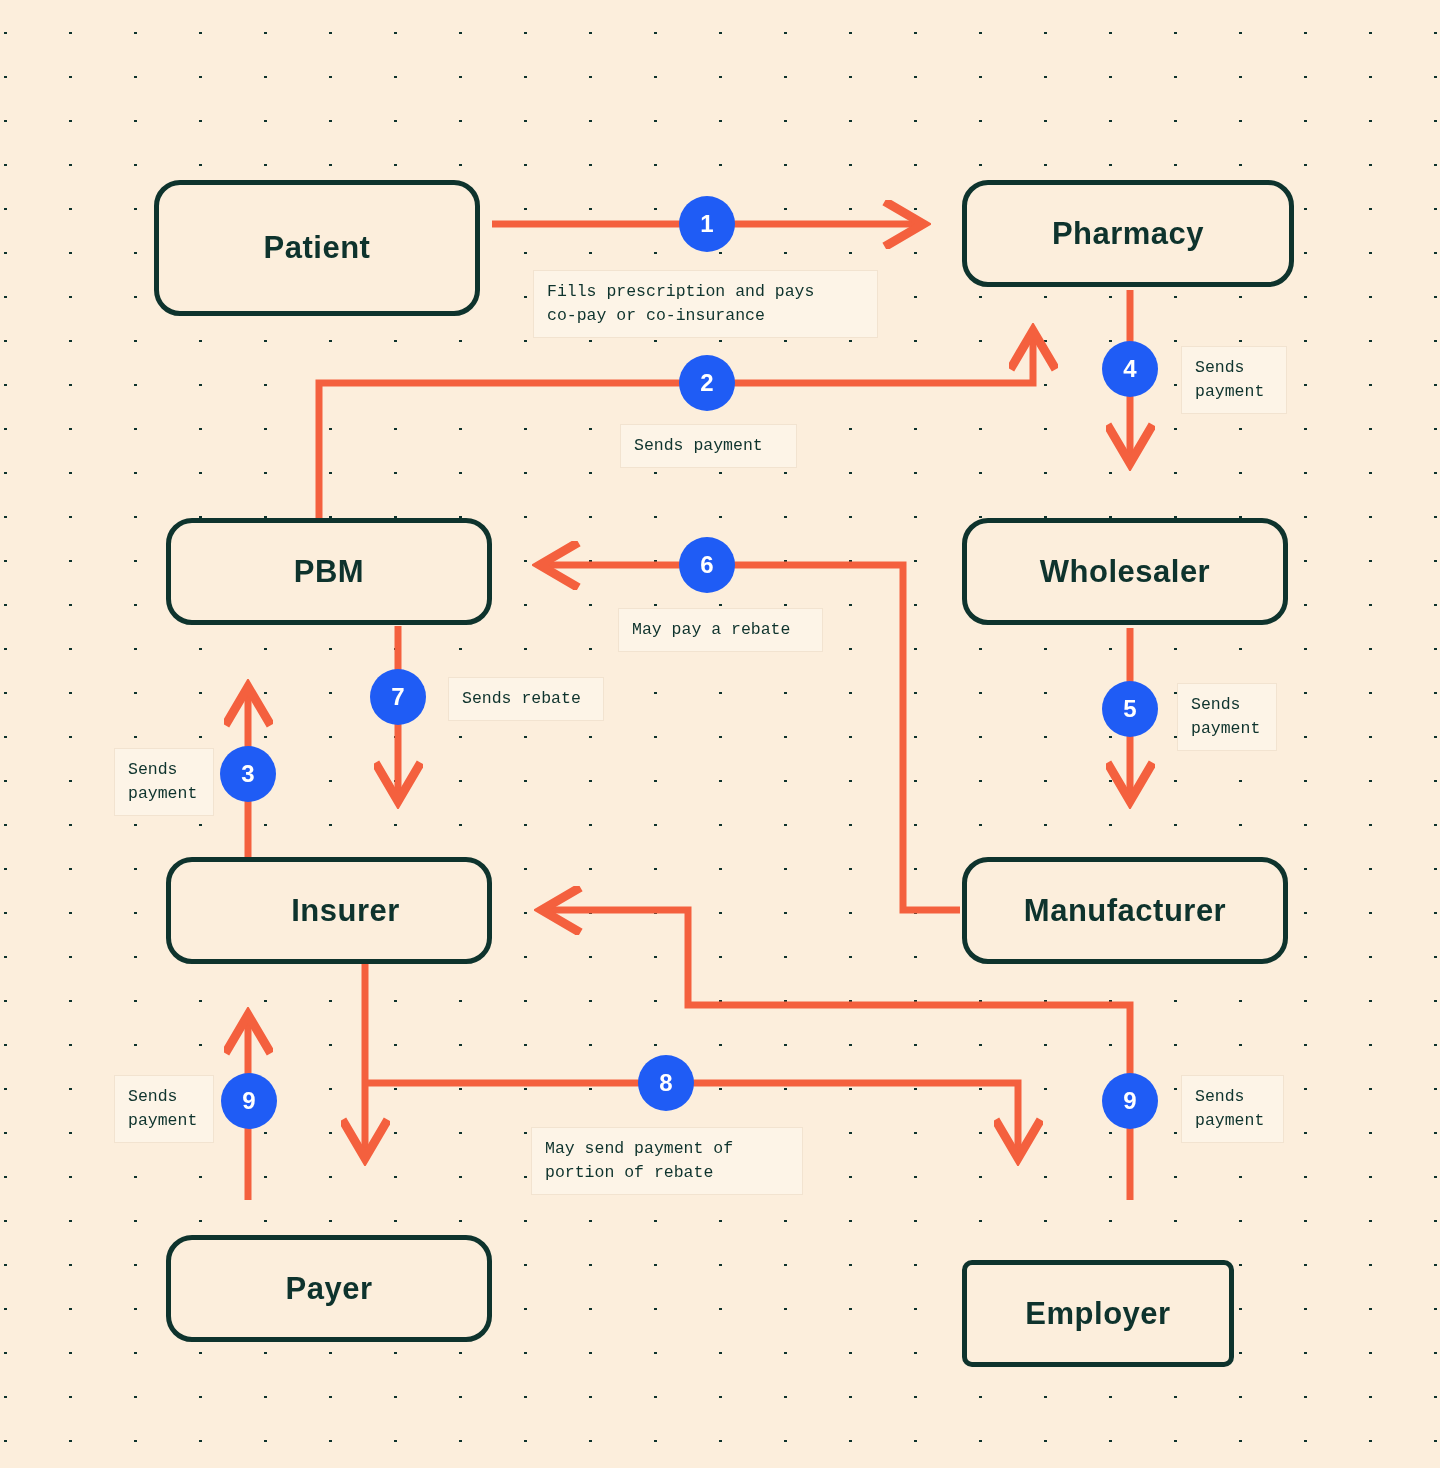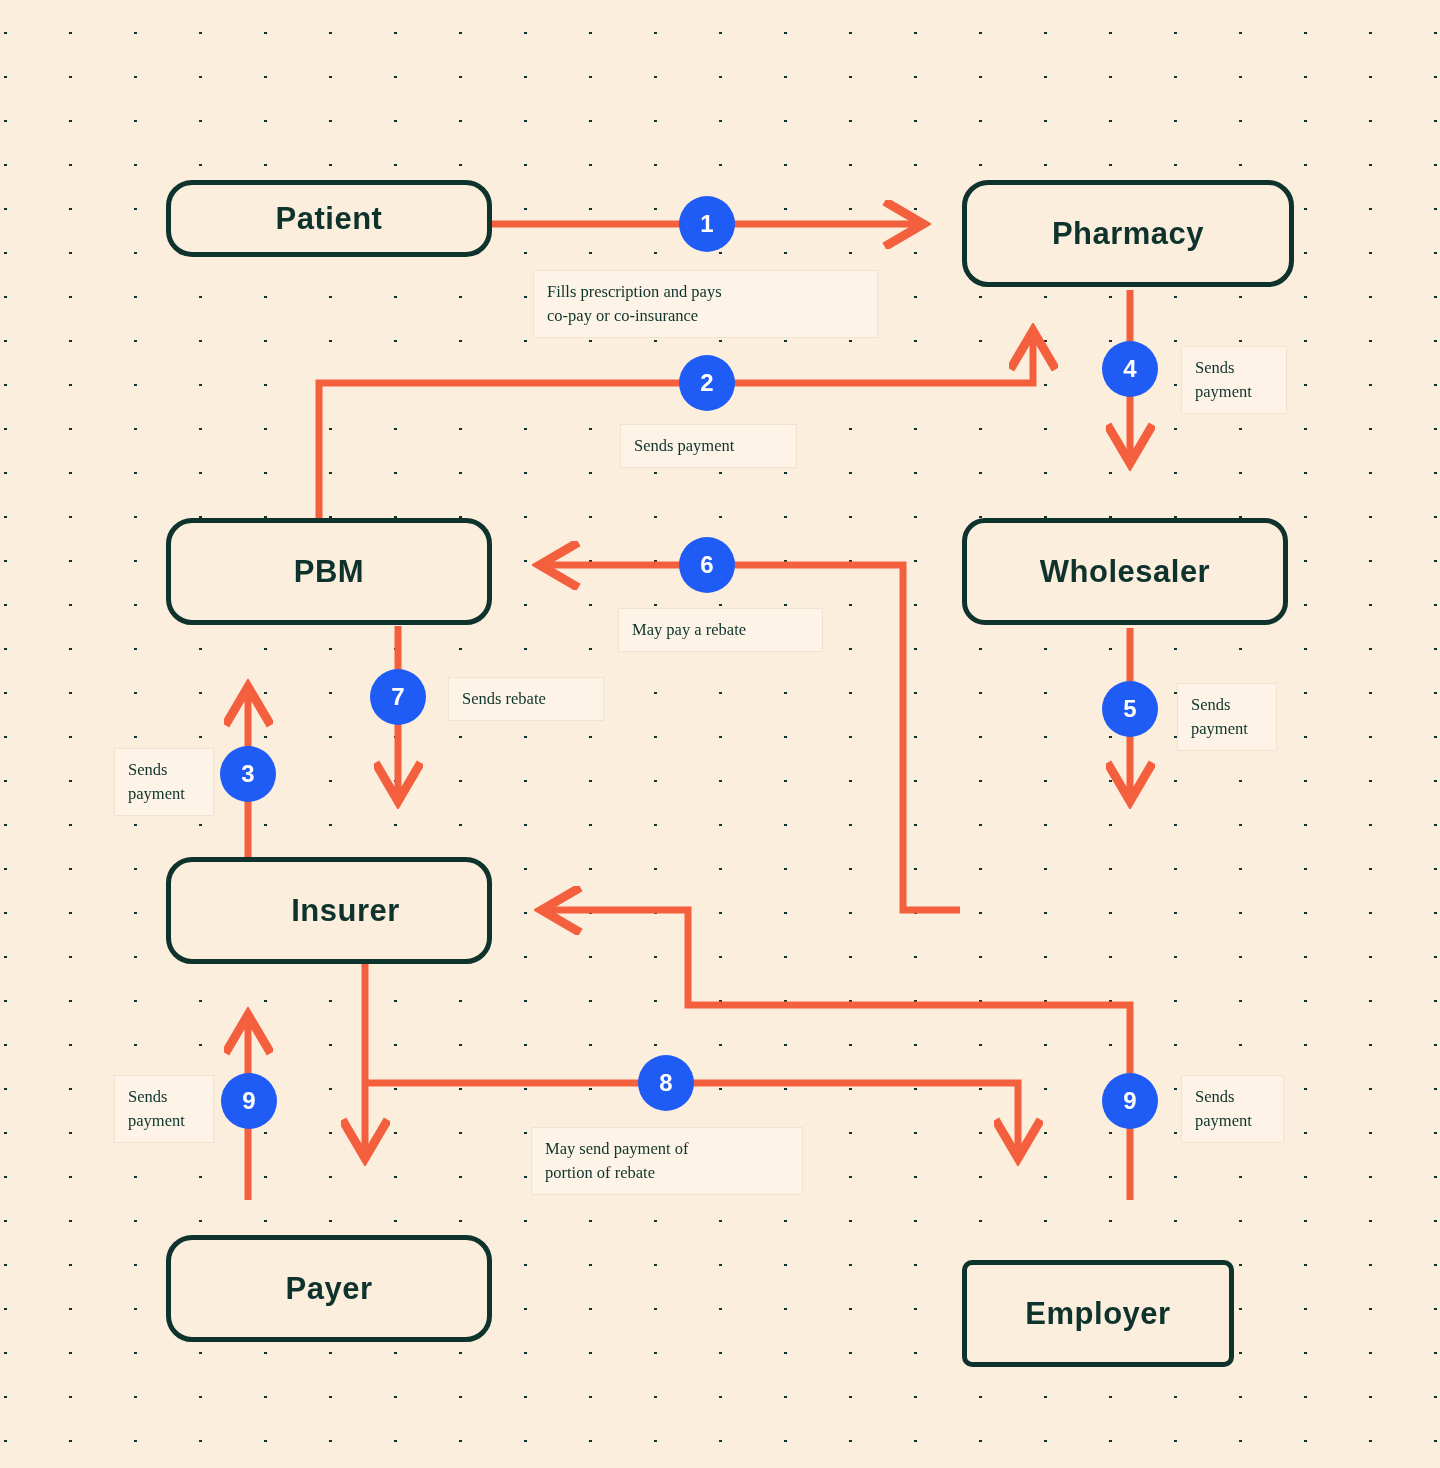--- a/index.html
+++ b/index.html
@@ -96,7 +96,7 @@
     </g>
   </svg>
 
-  <div class="node" style="left:166px; top:180px; width:326px; height:77px;">
+  <div class="node" style="left:154px; top:180px; width:326px; height:136px;">
     <span class="node-label">Patient</span>
   </div>
 

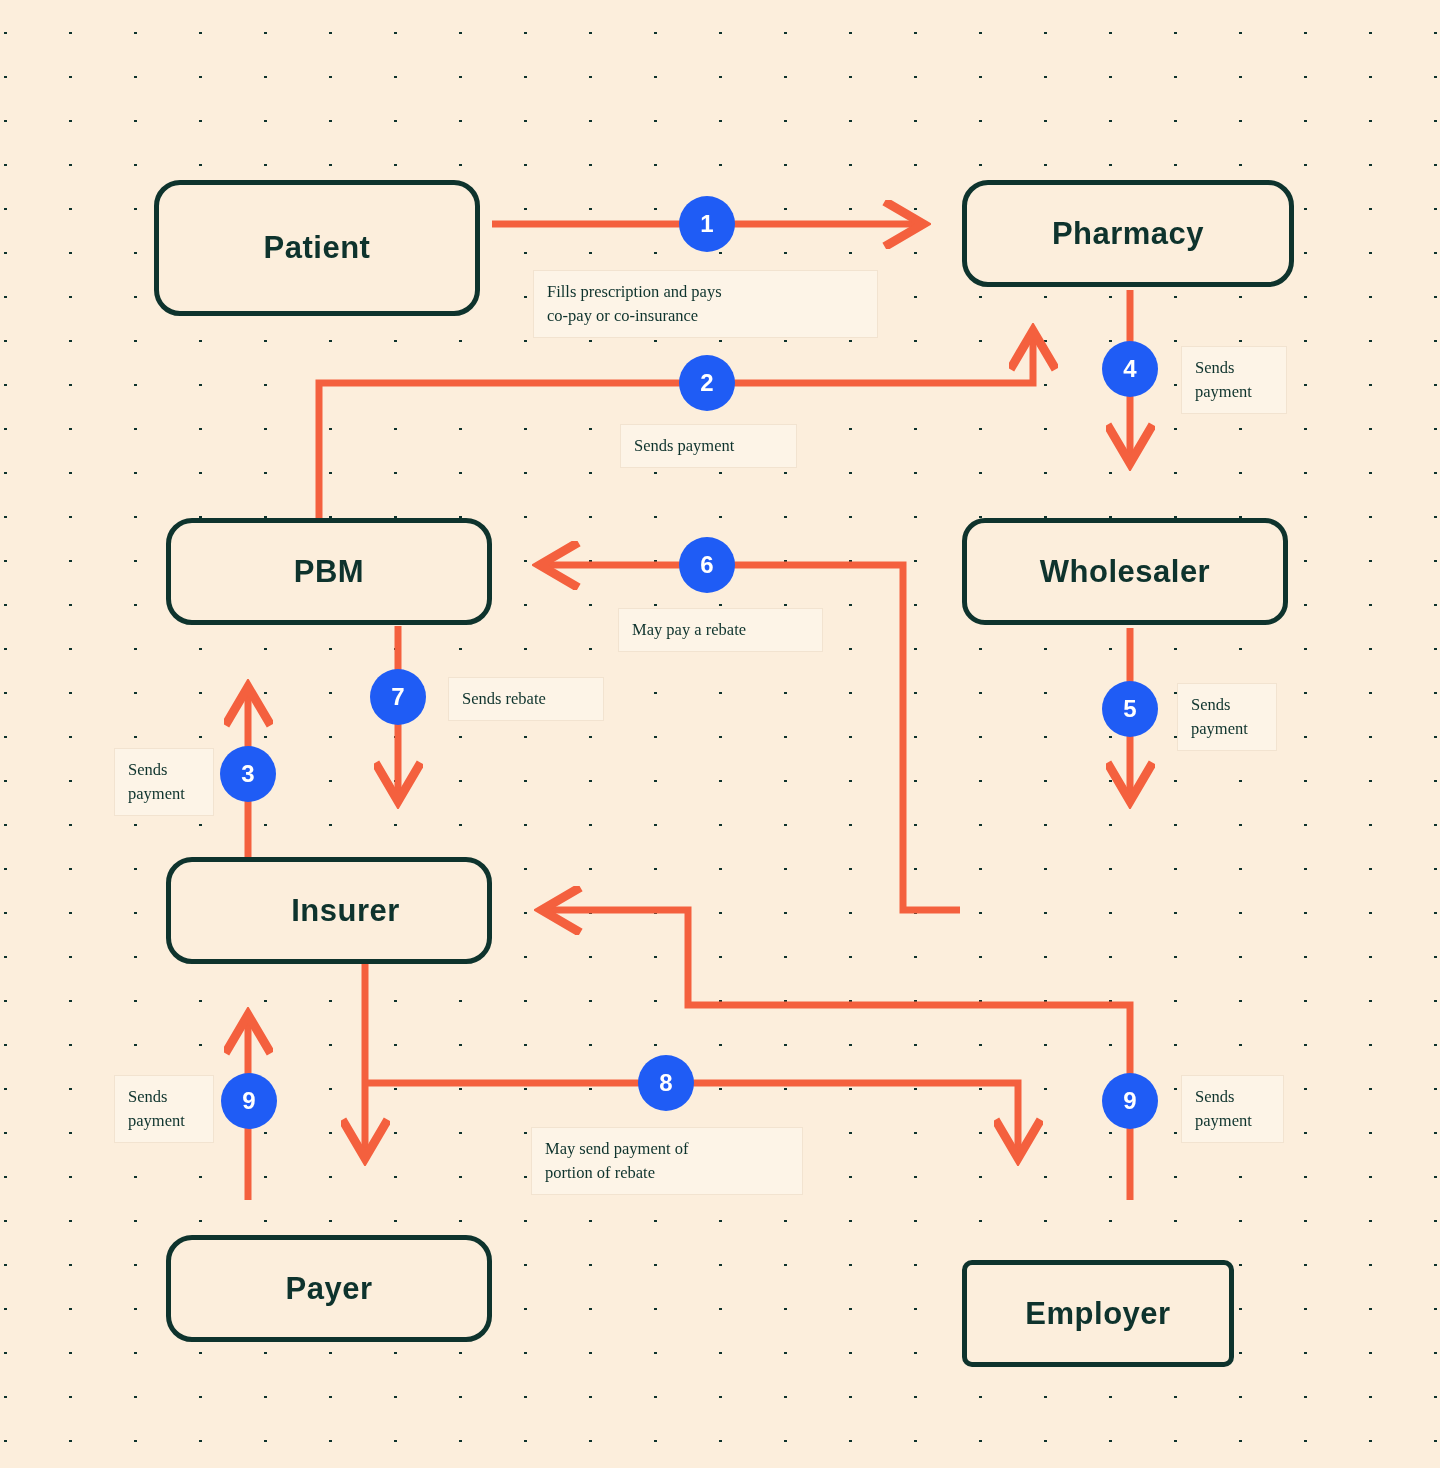--- a/index.html
+++ b/index.html
@@ -52,7 +52,7 @@
     background: #FDF4E7;
     border: 1px solid #F2E3D0;
     padding: 9px 13px;
-    font-family: Liberation Serif, serif;
+    font-family: Liberation Mono, monospace;
     font-size: 16.5px;
     line-height: 1.45;
     color: #0E332D;

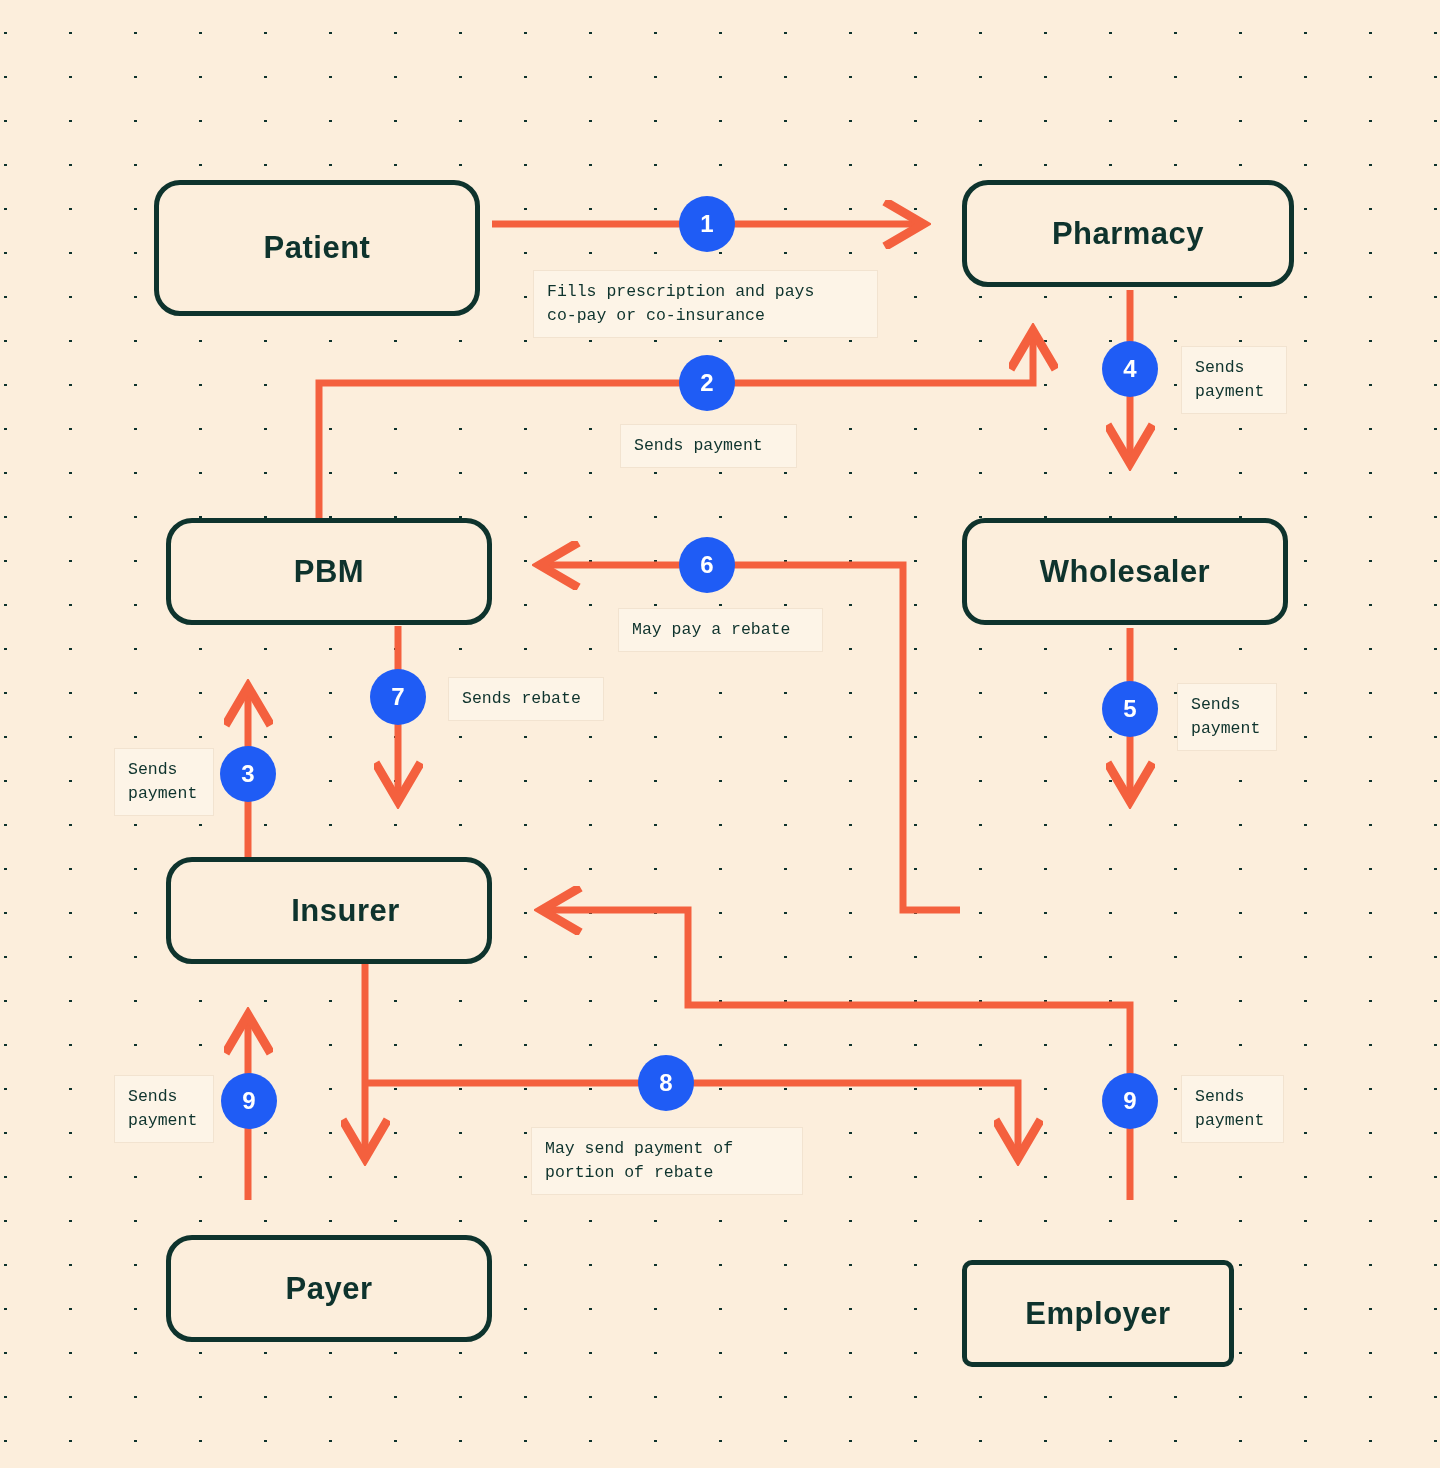--- a/index.html
+++ b/index.html
@@ -108,7 +108,7 @@
     <span class="node-label">PBM</span>
   </div>
 
-  <div class="node" style="left:962px; top:518px; width:326px; height:107px;border-radius:23px;">
+  <div class="node" style="left:962px; top:518px; width:326px; height:107px;">
     <span class="node-label">Wholesaler</span>
   </div>
 

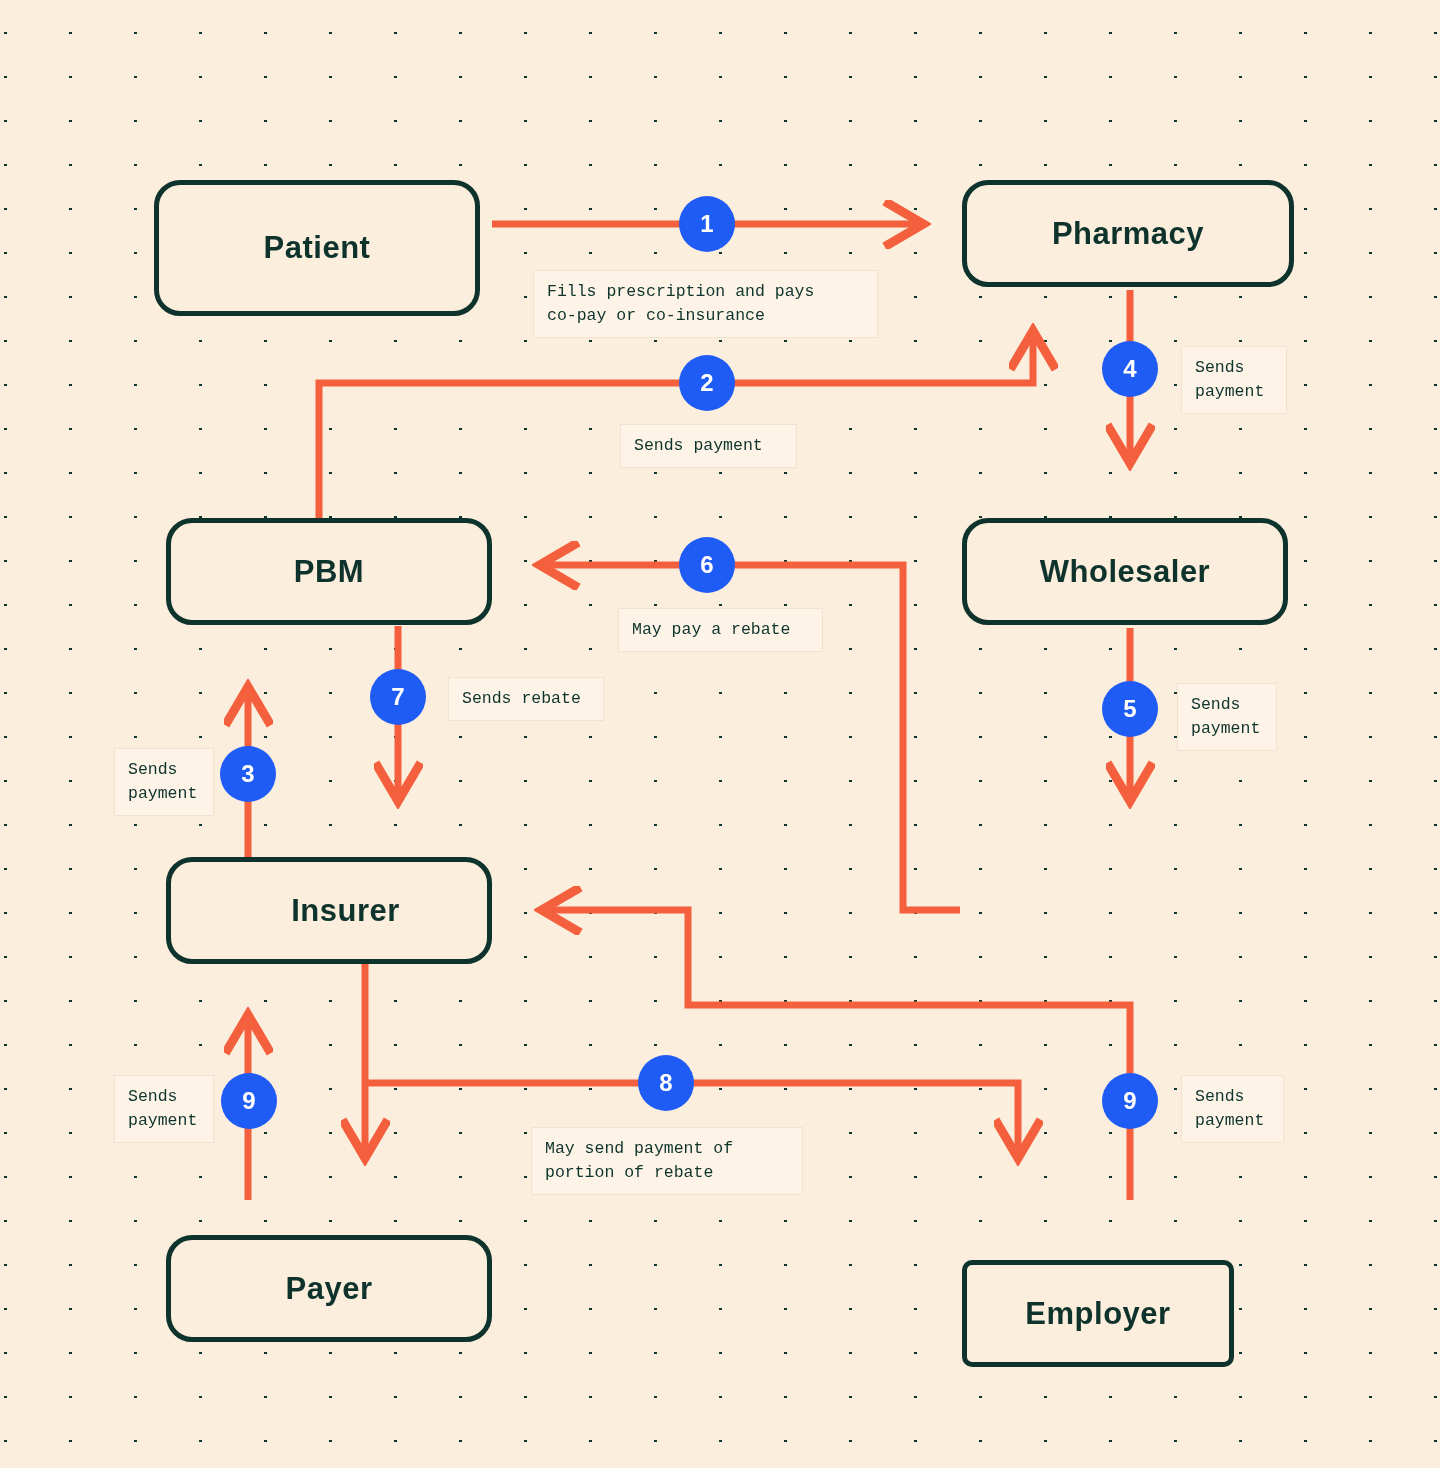--- a/index.html
+++ b/index.html
@@ -116,6 +116,9 @@
     <span class="node-label">Insurer</span>
   </div>
 
+  <div class="node" style="left:962px; top:857px; width:326px; height:107px;">
+    <span class="node-label">Manufacturer</span>
+  </div>
 
   <div class="node" style="left:166px; top:1196px; width:326px; height:107px;margin-top:39px;">
     <span class="node-label">Payer</span>

